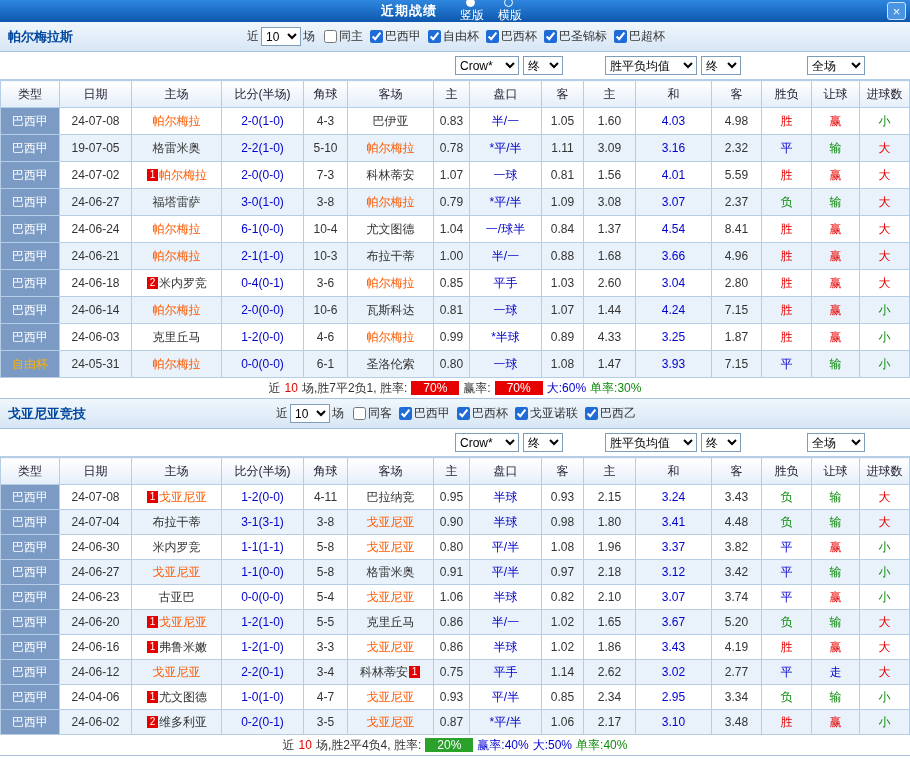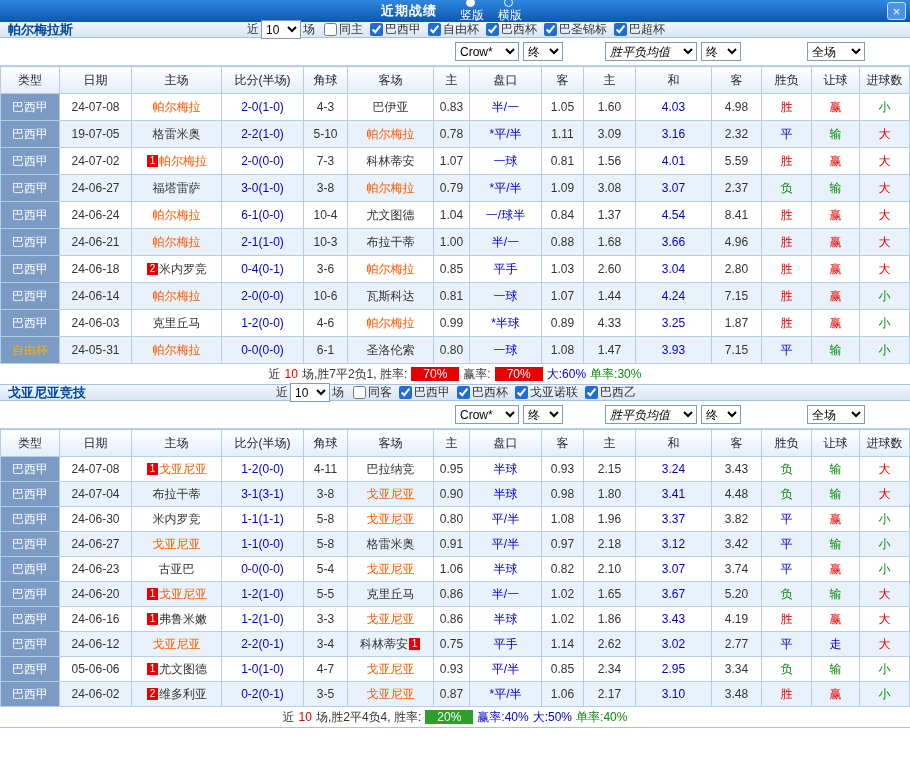--- a/index.html
+++ b/index.html
@@ -19,7 +19,7 @@
   .close-btn{position:absolute;right:4px;top:2px;width:19px;height:18px;background:#4a94e4;border:1px solid #cfe3f7;border-radius:3px;color:#fff;display:flex;align-items:center;justify-content:center;font-size:13px;cursor:pointer;line-height:1;}
 
   
-  .panel-head{height:16px;background:linear-gradient(#f0f6fc,#d7e6f5);border-bottom:1px solid var(--bordd);display:flex;align-items:center;position:relative;}
+  .panel-head{height:30px;background:linear-gradient(#f0f6fc,#d7e6f5);border-bottom:1px solid var(--bordd);display:flex;align-items:center;position:relative;}
   .team-name{position:absolute;left:8px;font-weight:bold;color:#02489e;font-size:13px;}
   .filters{margin:0 auto;display:flex;align-items:center;}
   .filters .flabel{margin:0 2px;}

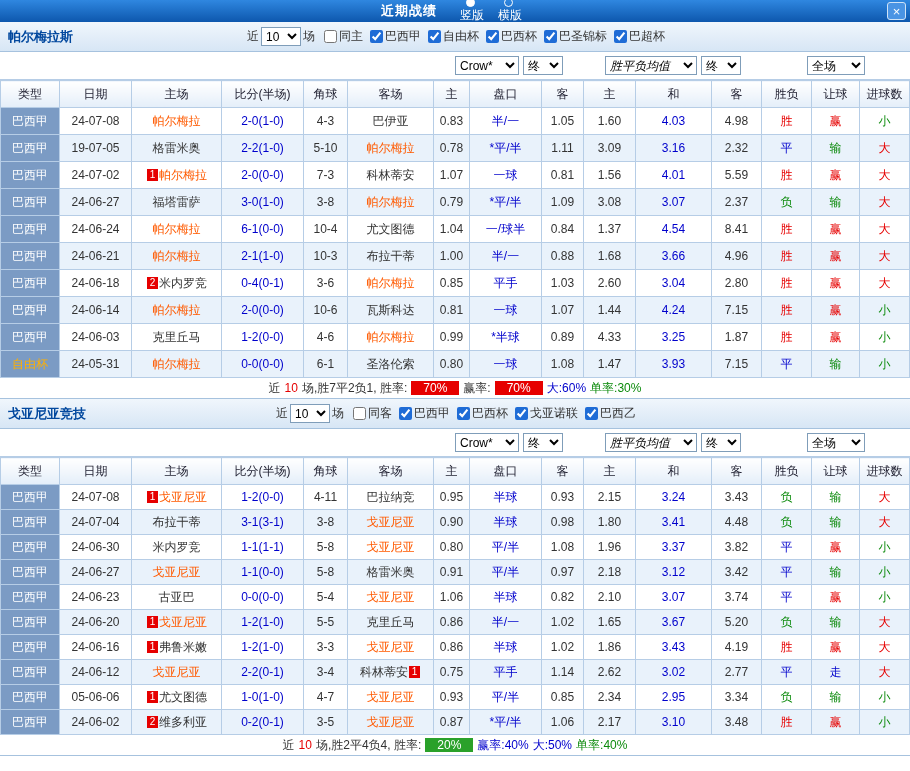--- a/index.html
+++ b/index.html
@@ -37,7 +37,7 @@
   .sel-count{width:40px;}
   .sel-book{width:64px;}
   .sel-time{width:40px;}
-  .sel-europe{width:92px;font-style:italic;}
+  .sel-europe{width:92px;}
   .sel-scope{width:58px;}
 
   

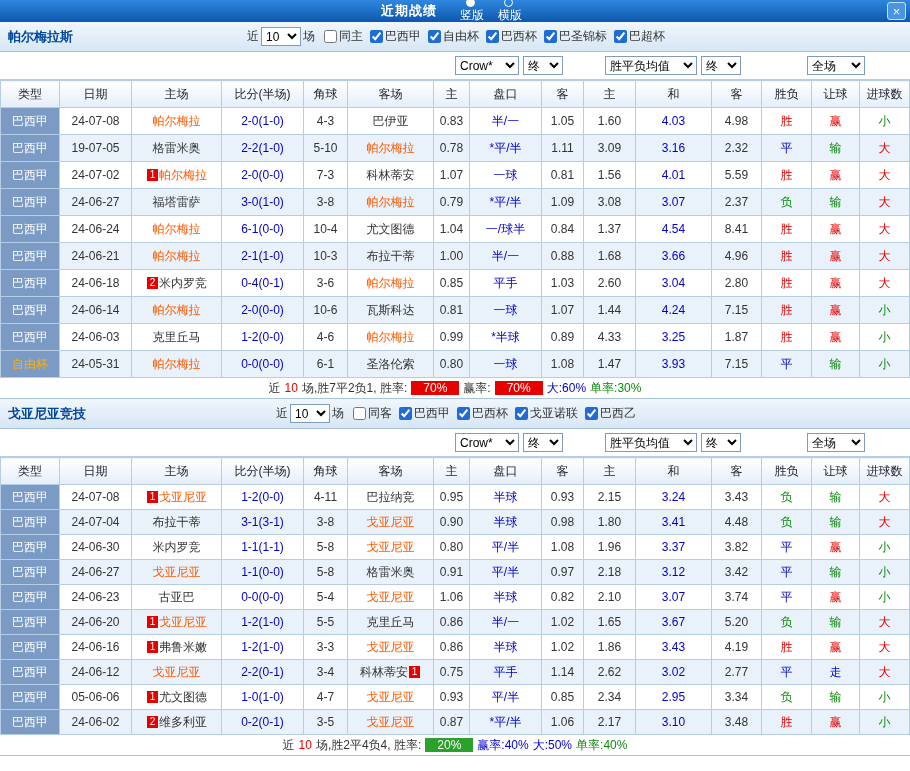--- a/index.html
+++ b/index.html
@@ -558,7 +558,7 @@
           </tr>
           <tr class="odd">
             <td class="type">巴西甲</td>
-            <td class="date">05-06-06</td>
+            <td class="date">24-04-06</td>
             <td class="team"><span class="rank-badge">1</span><span class="tname">尤文图德</span></td>
             <td class="score">1-0(1-0)</td>
             <td class="corner">4-7</td>

